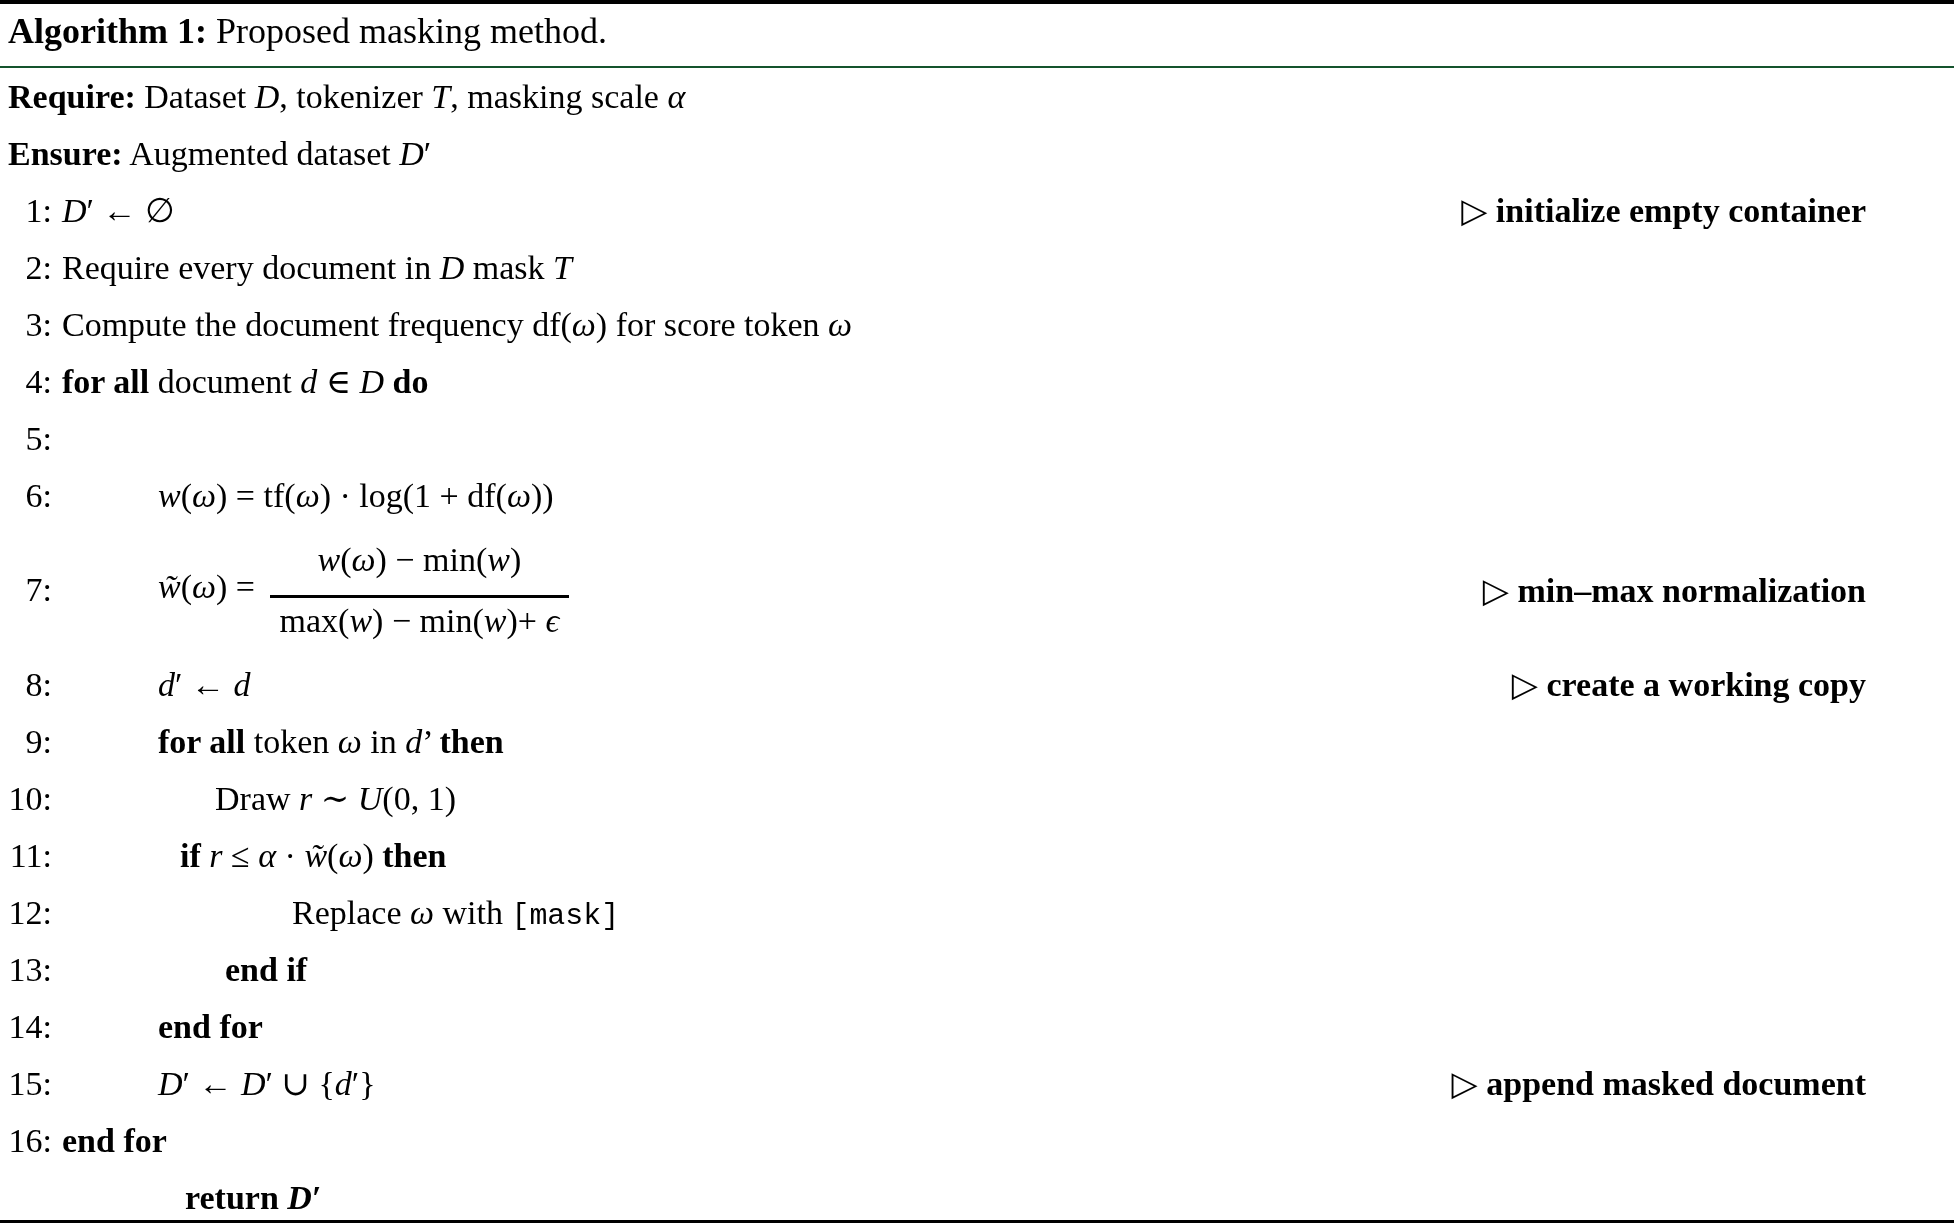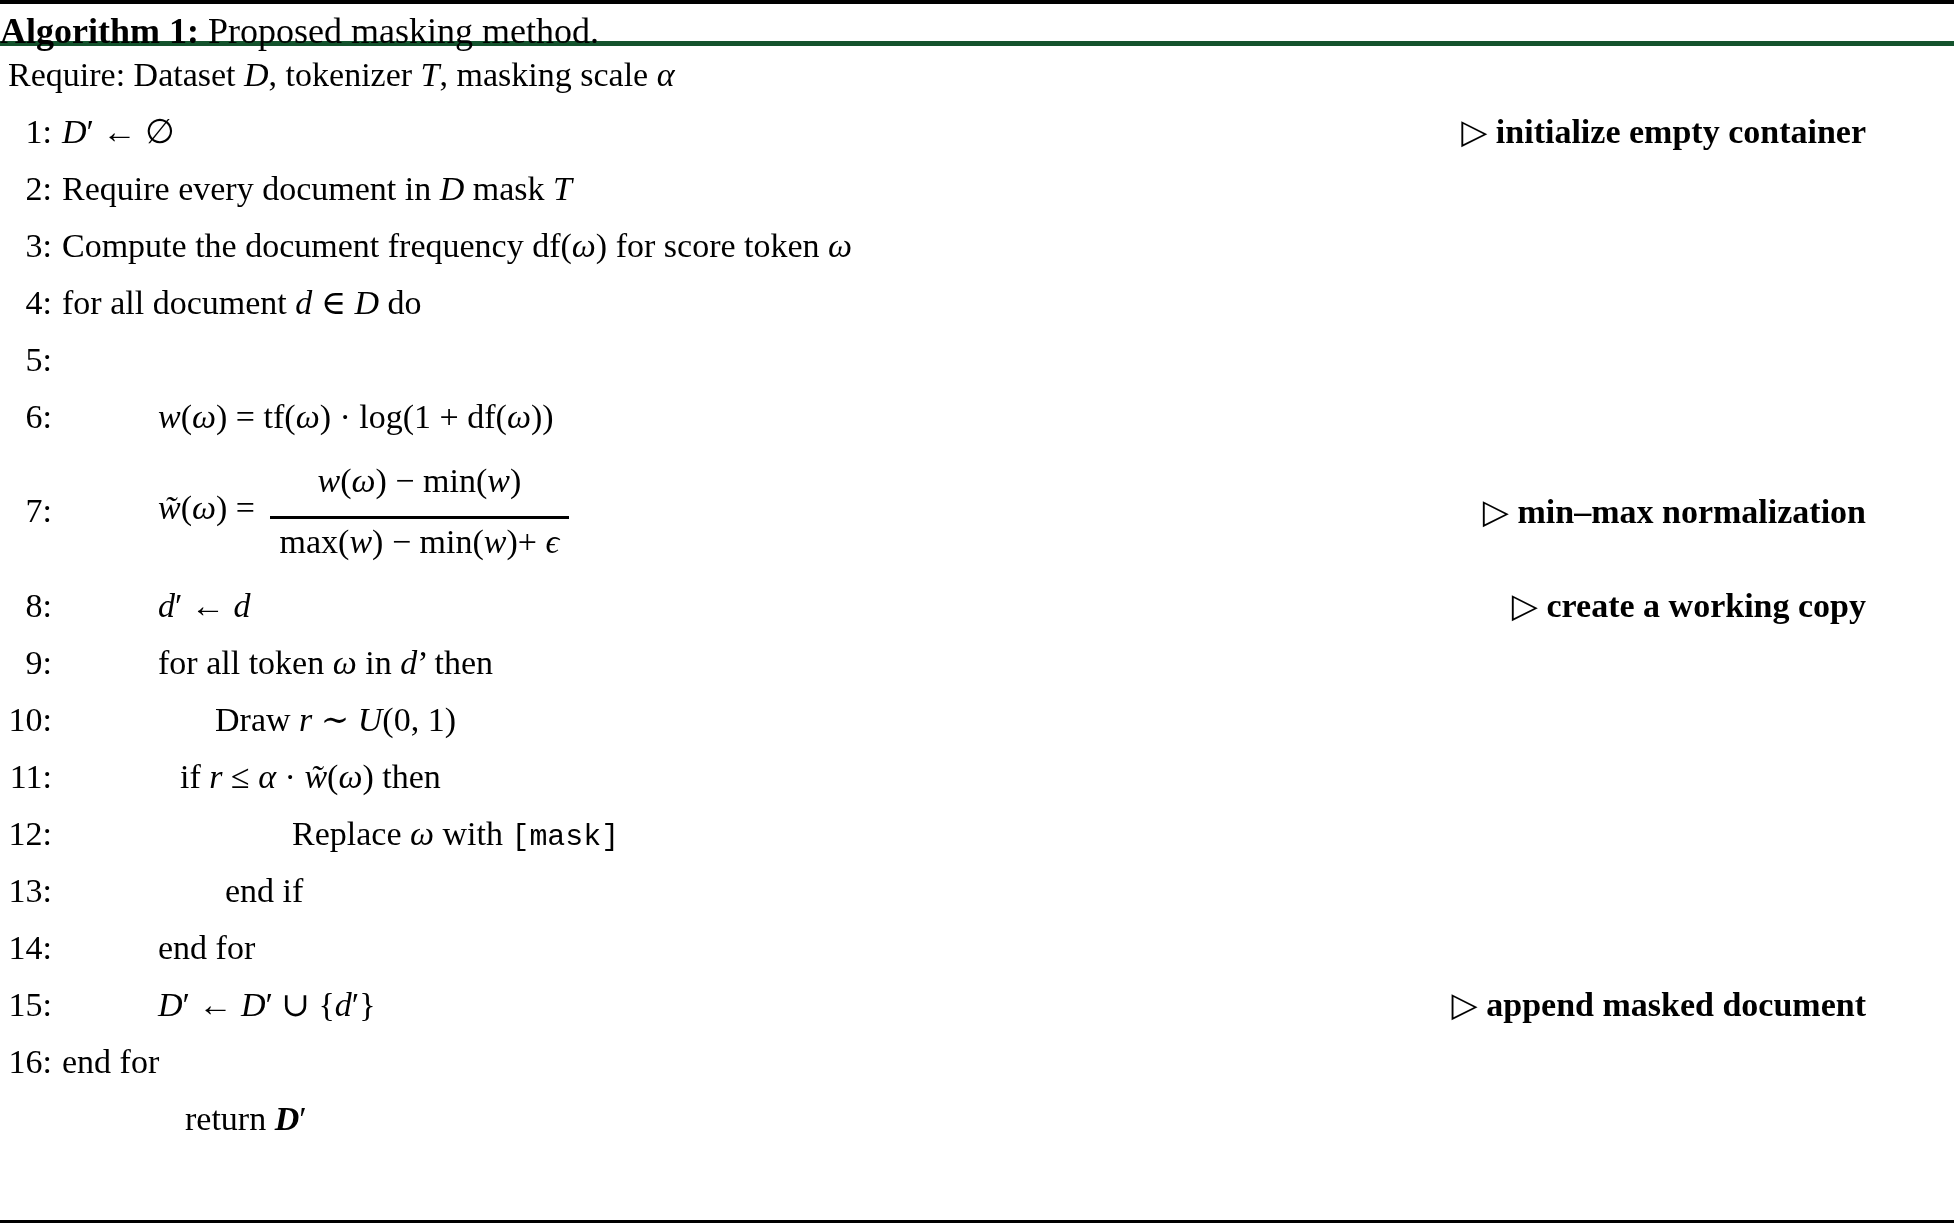--- a/index.html
+++ b/index.html
@@ -8,8 +8,8 @@
        color:#000;}
   .algo{box-sizing:border-box;width:1954px;height:1223px;
         border-top:4px solid #000;border-bottom:3px solid #000;background:#fff;}
-  .algo-header{box-sizing:border-box;height:42px;line-height:54px;
-        border-bottom:5px solid #14532d;padding-left:0;font-size:36px;white-space:nowrap;}
+  .algo-header{box-sizing:border-box;height:64px;line-height:54px;
+        border-bottom:2px solid #14532d;padding-left:8px;font-size:36px;white-space:nowrap;}
   .algo-header .rb{font-weight:bold;}
   .algo-body{font-size:34px;}
   .lrow{display:flex;align-items:baseline;height:57px;line-height:57px;

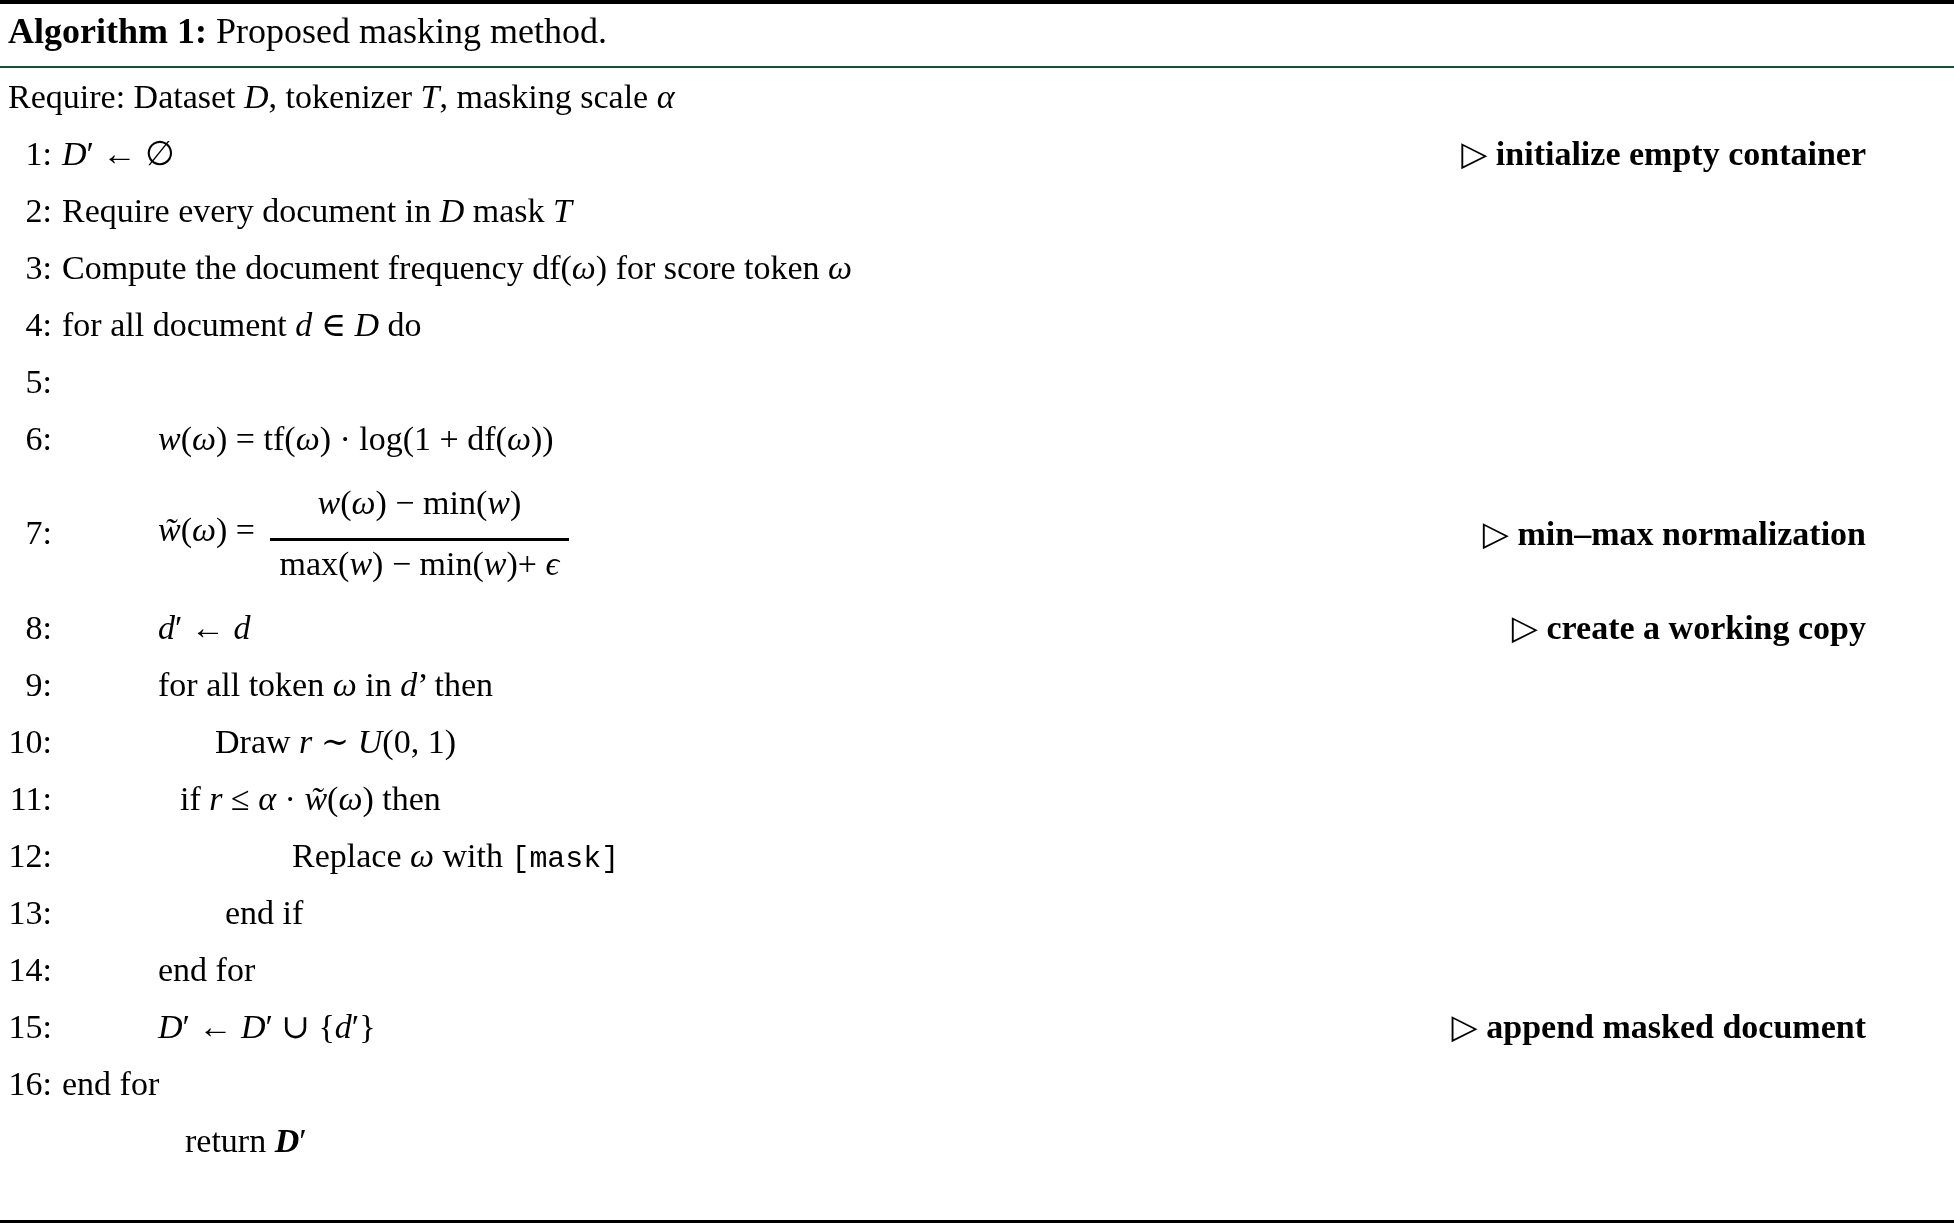--- a/index.html
+++ b/index.html
@@ -25,7 +25,7 @@
   .lvlr{padding-left:133px;}
   .cmt{margin-left:auto;flex:none;font-weight:bold;}
   .rn{}
-  .rb{font-weight:normal;}
+  .rb{font-weight:bold;}
   .ri{font-style:italic;}
   .rbi{font-weight:bold;font-style:italic;}
   .rcal{font-style:italic;}

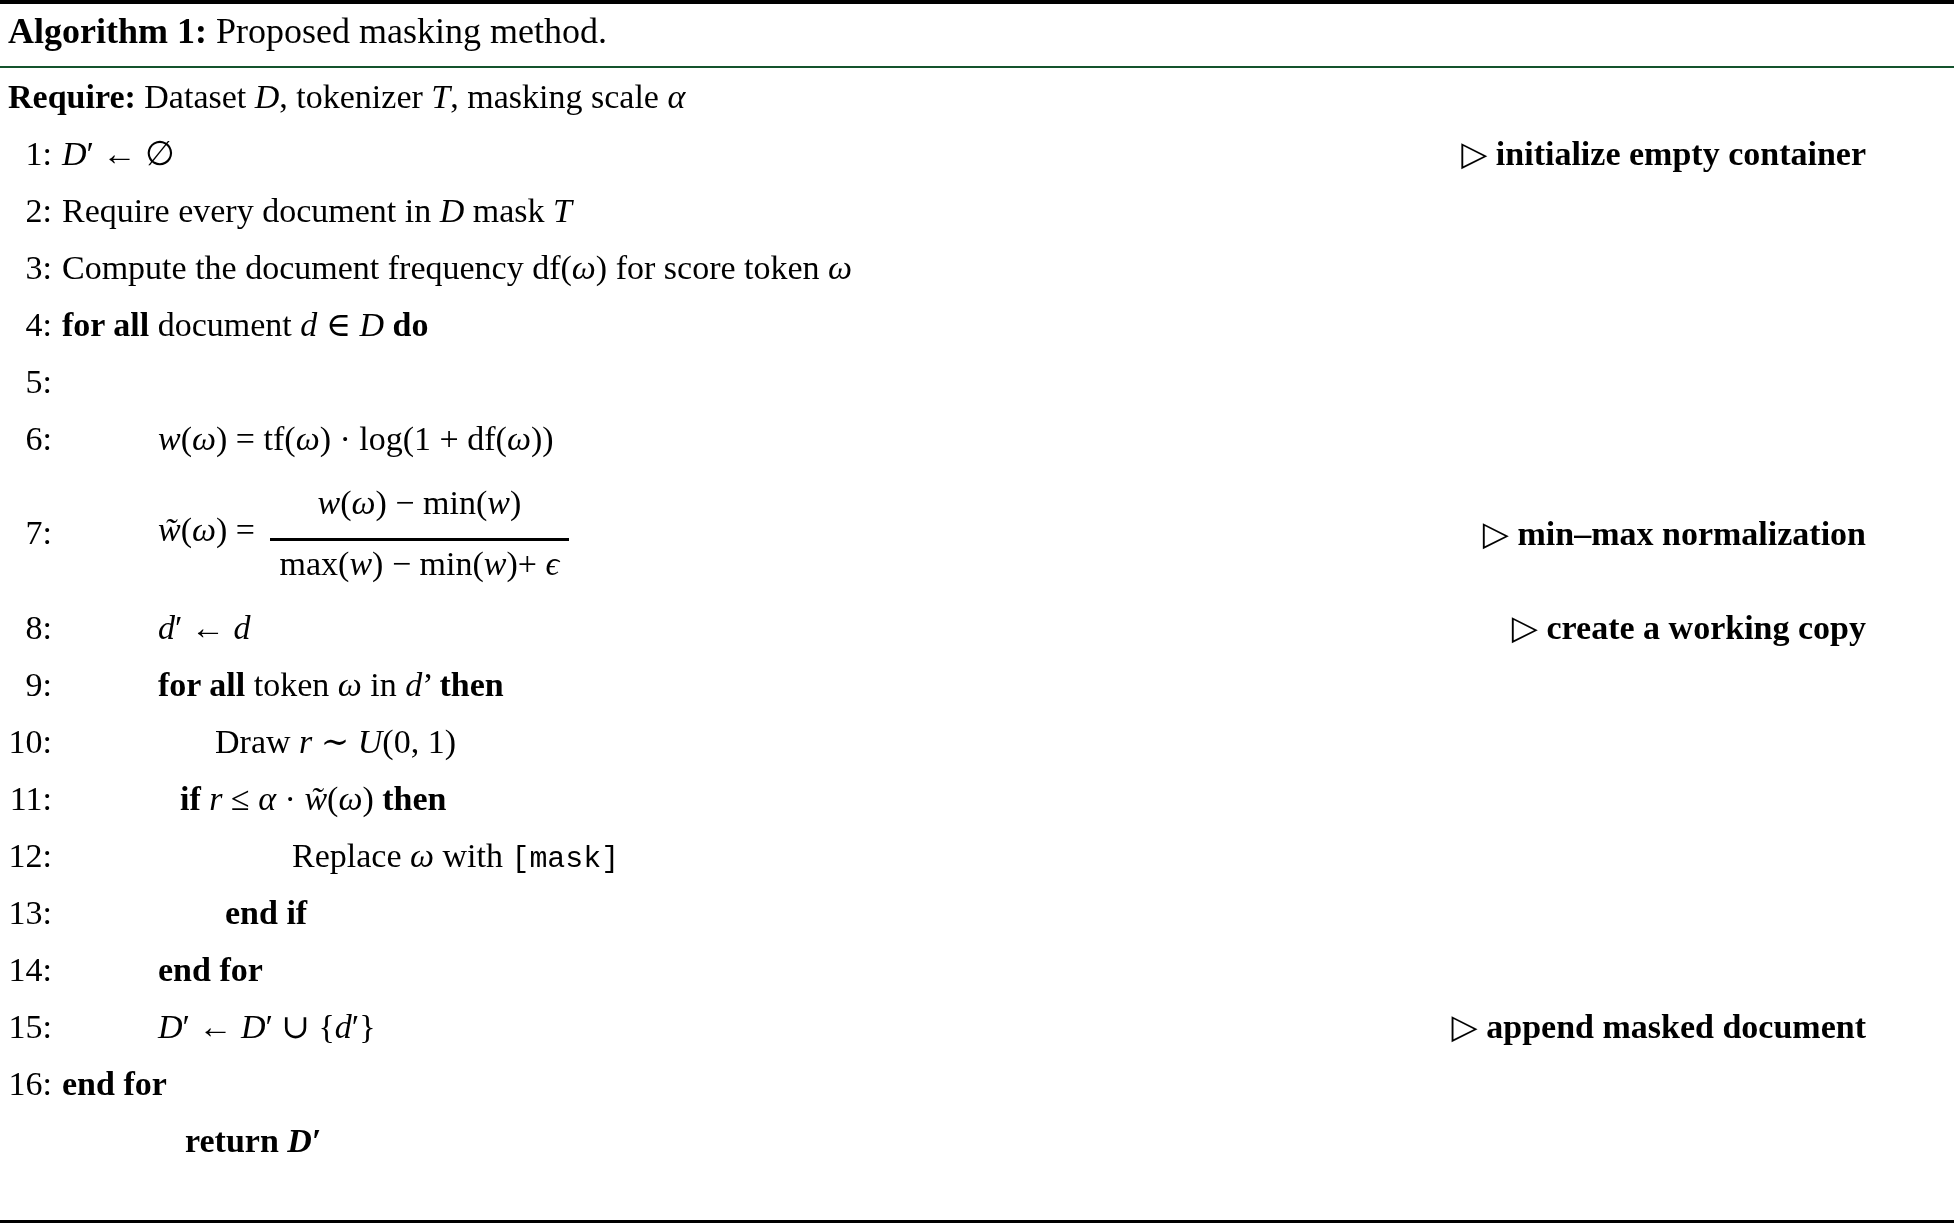--- a/index.html
+++ b/index.html
@@ -45,6 +45,9 @@
   <div class="algo-body" id="algo-body">
       <div class="lrow">
         <span class="stmt lvlp"><span class="rb">Require:</span><span class="rn"> Dataset </span><span class="rcal">D</span><span class="rn">, tokenizer </span><span class="rcal">T</span><span class="rn">, masking scale </span><span class="ri">α</span></span>
+      </div>
+      <div class="lrow">
+        <span class="stmt lvlp"><span class="rb">Ensure:</span><span class="rn"> Augmented dataset </span><span class="rcal">D</span><span class="rn">′</span></span>
       </div>
       <div class="lrow">
         <div class="lnum">1:</div>

